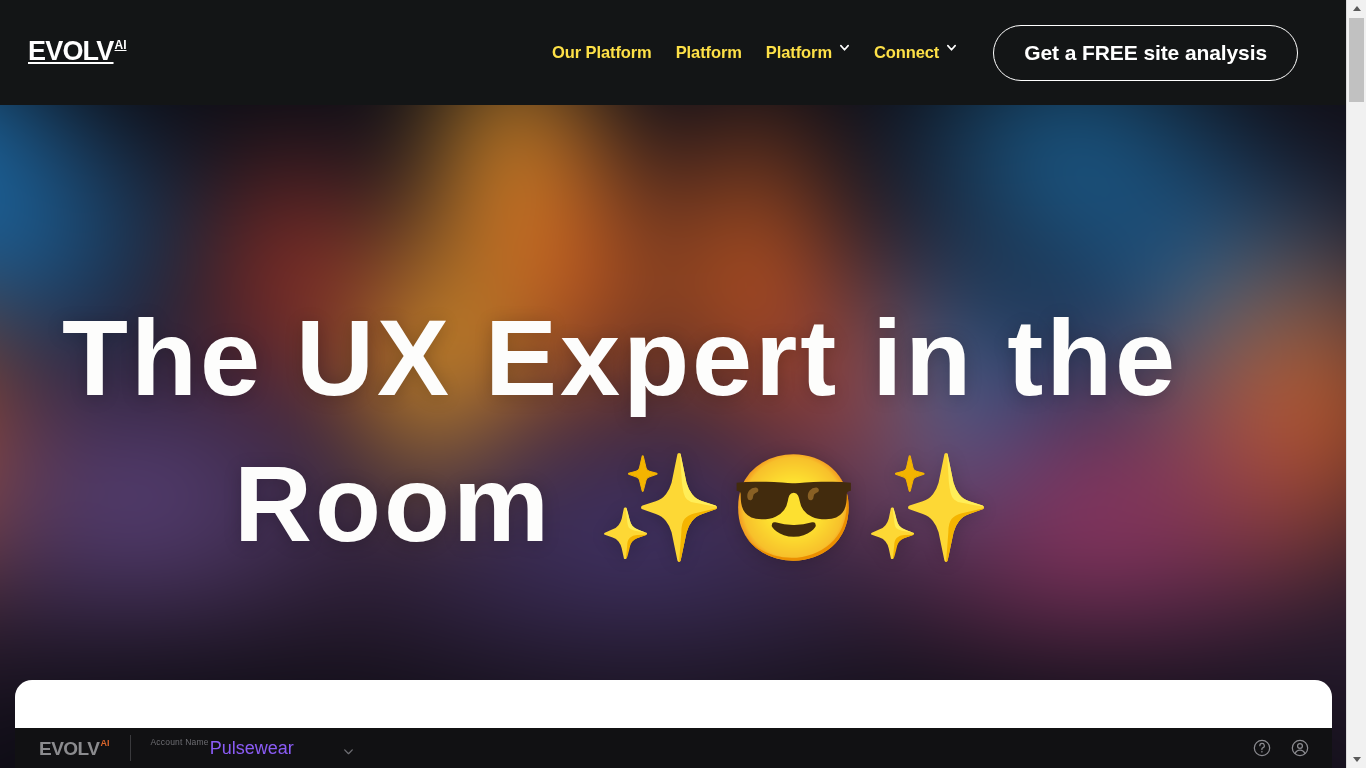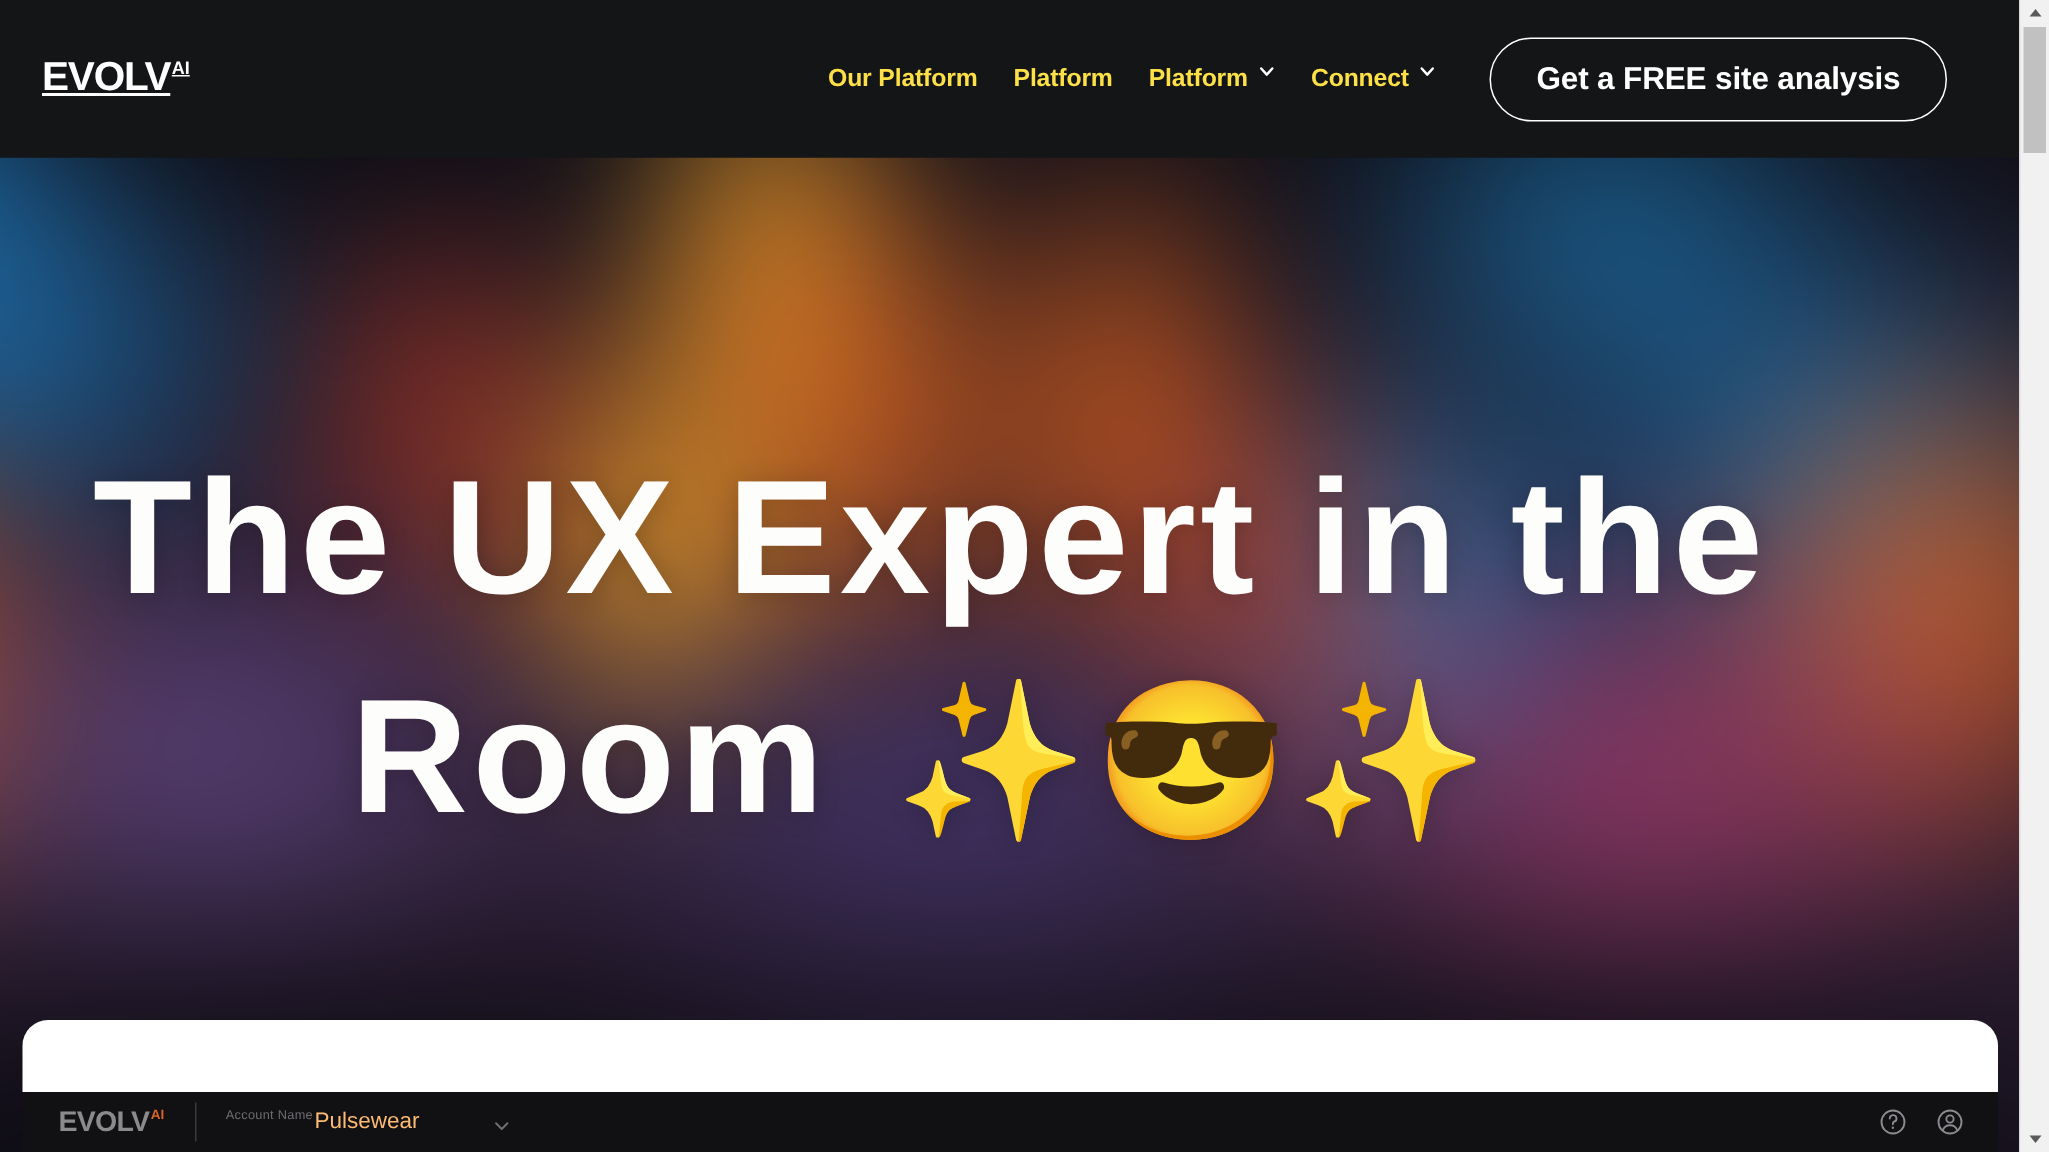--- a/index.html
+++ b/index.html
@@ -177,7 +177,7 @@
     letter-spacing:0.2px; line-height:1.1;
   }
   #account-value {
-    font-size:15px; color:#fdba74;
+    font-size:18px; color:#8b5cf6;
     line-height:1.15;
   }
   #account-chevron { width:13px; height:13px; position:relative; top:2px; }

